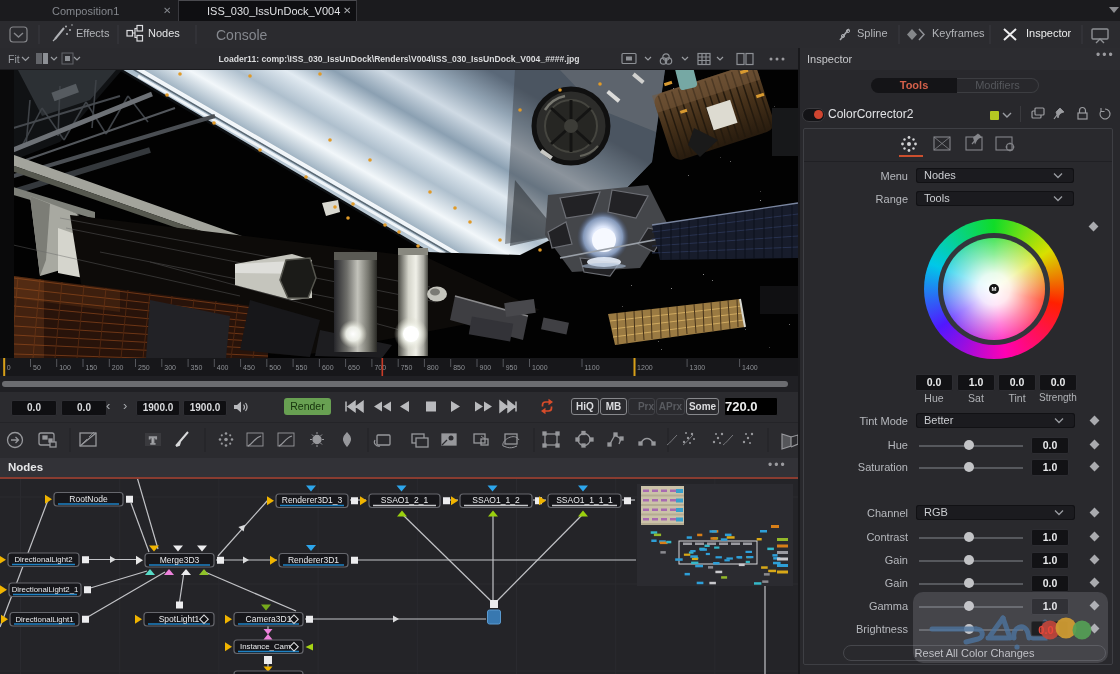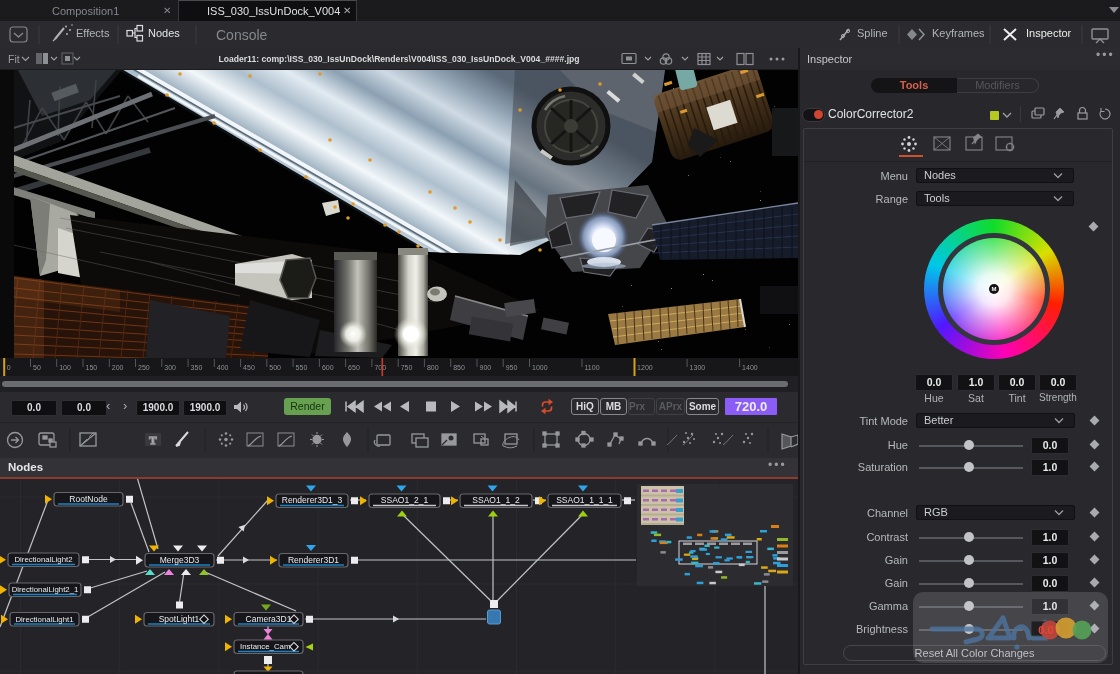--- a/index.html
+++ b/index.html
@@ -532,7 +532,7 @@
 </svg>
 <div class="a" style="left:571px;top:398px;width:26px;height:15px;border:1px solid #87888c;border-radius:3px;color:#dcdde0;font-size:10px;font-weight:bold;text-align:center;line-height:15px">HiQ</div>
 <div class="a" style="left:600px;top:398px;width:25px;height:15px;border:1px solid #87888c;border-radius:3px;color:#dcdde0;font-size:10px;font-weight:bold;text-align:center;line-height:15px">MB</div>
-<div class="a" style="left:628px;top:398px;width:25px;height:15px;border:1px solid #404146;border-radius:3px;color:#595b60;font-size:10px;font-weight:bold;text-align:left;line-height:15px">Prx</div>
+<div class="a" style="left:628px;top:398px;width:25px;height:15px;border:1px solid #404146;border-radius:3px;color:#595b60;font-size:10px;font-weight:bold;text-align:right;line-height:15px">Prx</div>
 <div class="a" style="left:656px;top:398px;width:27px;height:15px;border:1px solid #404146;border-radius:3px;color:#595b60;font-size:10px;font-weight:bold;text-align:center;line-height:15px">APrx</div>
 <div class="a" style="left:686px;top:398px;width:31px;height:15px;border:1px solid #87888c;border-radius:3px;color:#dcdde0;font-size:10px;font-weight:bold;text-align:center;line-height:15px">Some</div>
 <div class="a" style="left:724px;top:397px;width:52px;height:17px;background:#8b5cf6;border:1px solid #2c2c30;border-radius:2px;color:#eceded;font-size:13px;font-weight:bold;text-align:center;line-height:17px">720.0</div>

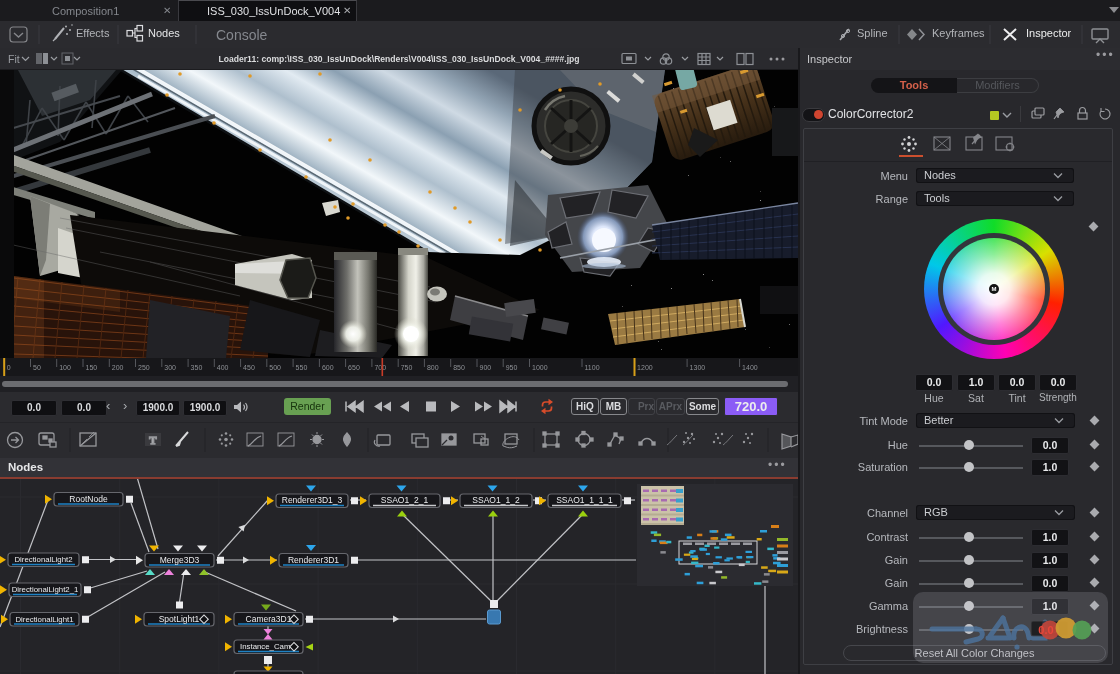--- a/index.html
+++ b/index.html
@@ -535,7 +535,7 @@
 <div class="a" style="left:628px;top:398px;width:25px;height:15px;border:1px solid #404146;border-radius:3px;color:#595b60;font-size:10px;font-weight:bold;text-align:right;line-height:15px">Prx</div>
 <div class="a" style="left:656px;top:398px;width:27px;height:15px;border:1px solid #404146;border-radius:3px;color:#595b60;font-size:10px;font-weight:bold;text-align:center;line-height:15px">APrx</div>
 <div class="a" style="left:686px;top:398px;width:31px;height:15px;border:1px solid #87888c;border-radius:3px;color:#dcdde0;font-size:10px;font-weight:bold;text-align:center;line-height:15px">Some</div>
-<div class="a" style="left:724px;top:397px;width:52px;height:17px;background:#8b5cf6;border:1px solid #2c2c30;border-radius:2px;color:#eceded;font-size:13px;font-weight:bold;text-align:center;line-height:17px">720.0</div>
+<div class="a" style="left:724px;top:397px;width:52px;height:17px;background:#000000;border:1px solid #2c2c30;border-radius:2px;color:#eceded;font-size:13px;font-weight:bold;text-align:left;line-height:17px">720.0</div>
 
 <div class="a" style="left:0;top:422px;width:798px;height:36px;background:#2b2b2f;border-top:1px solid #242428;box-sizing:border-box"></div>
 <svg class="a" style="left:0;top:422px" width="798" height="36" viewBox="0 0 798 36">

